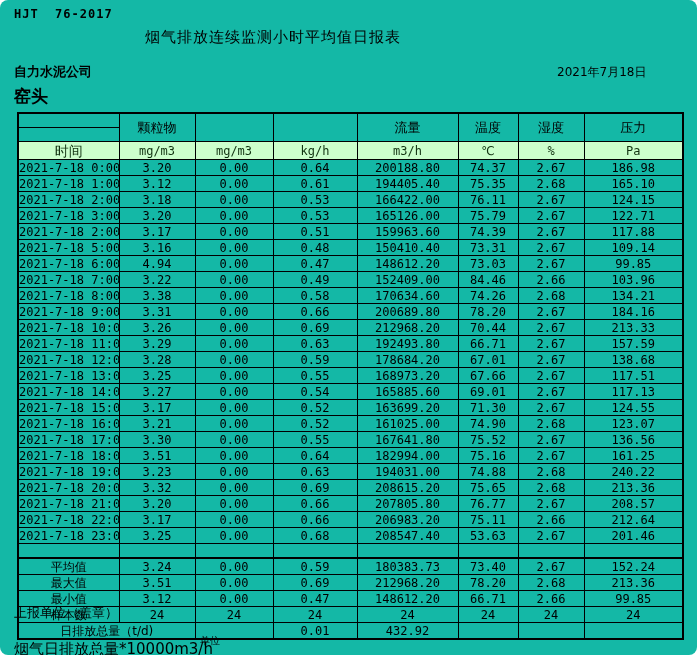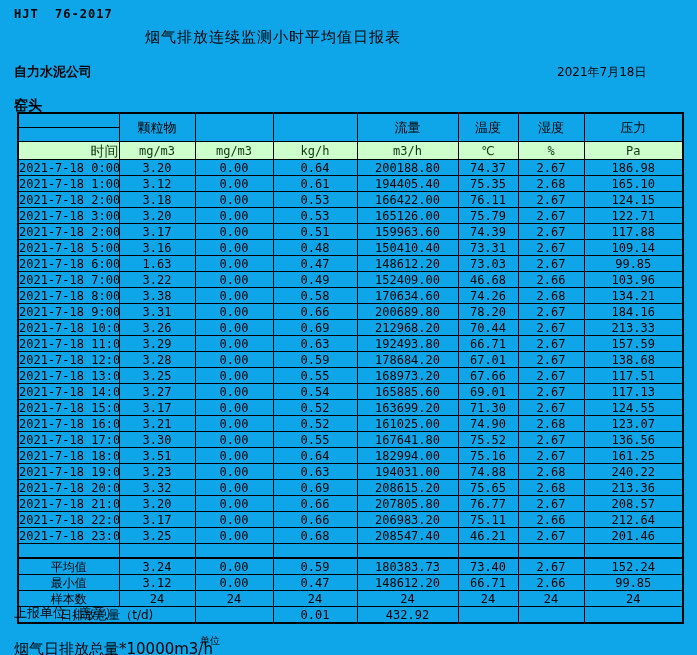--- a/index.html
+++ b/index.html
@@ -4,9 +4,10 @@
 <style>
   html,body{margin:0;padding:0;background:#ffffff;}
   .page{
-    position:relative;width:697px;height:655px;background:#0ea5e9;
+    position:relative;width:697px;height:655px;background:#14b8a6;
     font-family:"DejaVu Sans","Liberation Sans",sans-serif;color:#000;
     overflow:hidden;
+    border-radius:8px;
   }
   .std-no{position:absolute;left:14px;top:7px;font-size:12px;font-weight:bold;
     font-family:"DejaVu Sans Mono",monospace;letter-spacing:1px;white-space:pre;}

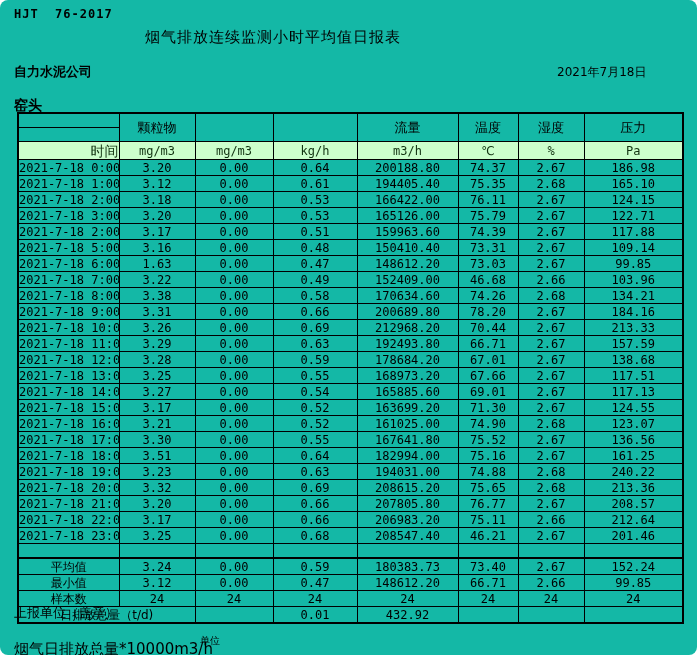--- a/index.html
+++ b/index.html
@@ -13,7 +13,7 @@
     font-family:"DejaVu Sans Mono",monospace;letter-spacing:1px;white-space:pre;}
   .title{position:absolute;left:145px;top:28px;font-size:15px;font-weight:normal;letter-spacing:1px;}
   .company{position:absolute;left:14px;top:63px;font-size:13px;font-weight:bold;}
-  .location{position:absolute;left:14px;top:97px;font-size:14px;font-weight:bold;}
+  .location{position:absolute;left:14px;top:85px;font-size:17px;font-weight:bold;}
   .date{position:absolute;left:557px;top:64px;font-size:12px;}
 
   table.report{

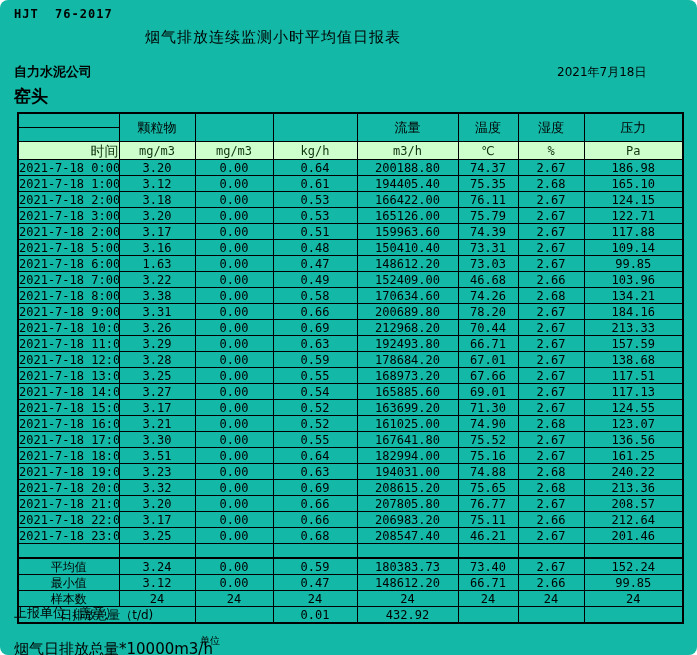--- a/index.html
+++ b/index.html
@@ -32,7 +32,7 @@
   td.split-cell{padding:0;vertical-align:top;}
   .split-top{height:13px;border-bottom:1px solid #000;}
   tr.units td{background:#ccffcc;color:#113311;height:17px;font-size:12px;}
-  tr.units td.time-head{font-size:14px;text-align:right;}
+  tr.units td.time-head{font-size:14px;}
   tr.spacer td{height:13px;}
   tr.sum-first td{border-top:2px solid #000;text-align:center;}
   tbody.summary td.row-label, tr.total-row td{font-family:"DejaVu Sans","Liberation Sans",sans-serif;}

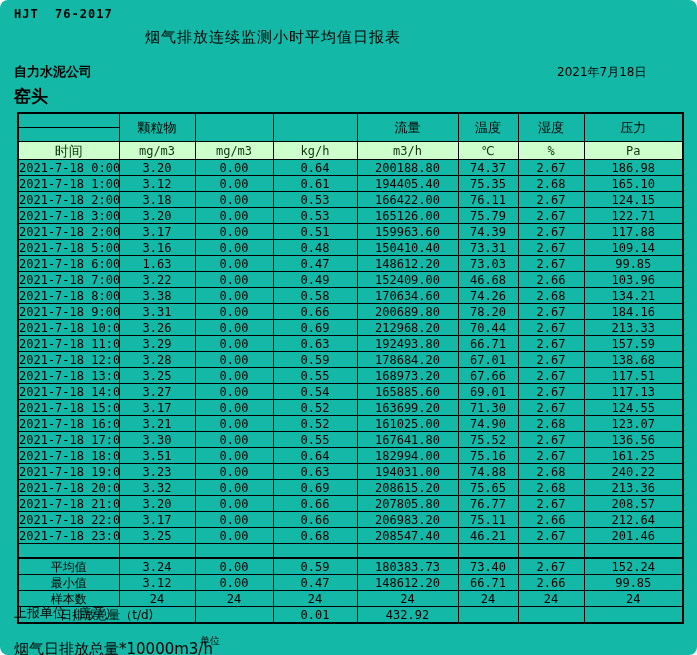--- a/index.html
+++ b/index.html
@@ -151,7 +151,7 @@
         </tr>
         <tr class="data-row">
           <td class="row-label">2021-7-18 6:00</td>
-          <td>1.63</td>
+          <td>4.94</td>
           <td>0.00</td>
           <td>0.47</td>
           <td>148612.20</td>

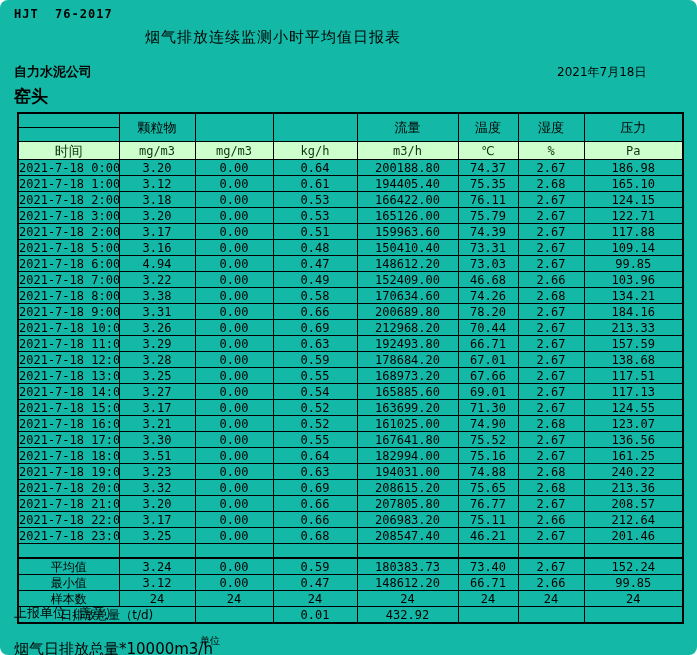--- a/index.html
+++ b/index.html
@@ -165,7 +165,7 @@
           <td>0.00</td>
           <td>0.49</td>
           <td>152409.00</td>
-          <td>46.68</td>
+          <td>84.46</td>
           <td>2.66</td>
           <td>103.96</td>
         </tr>

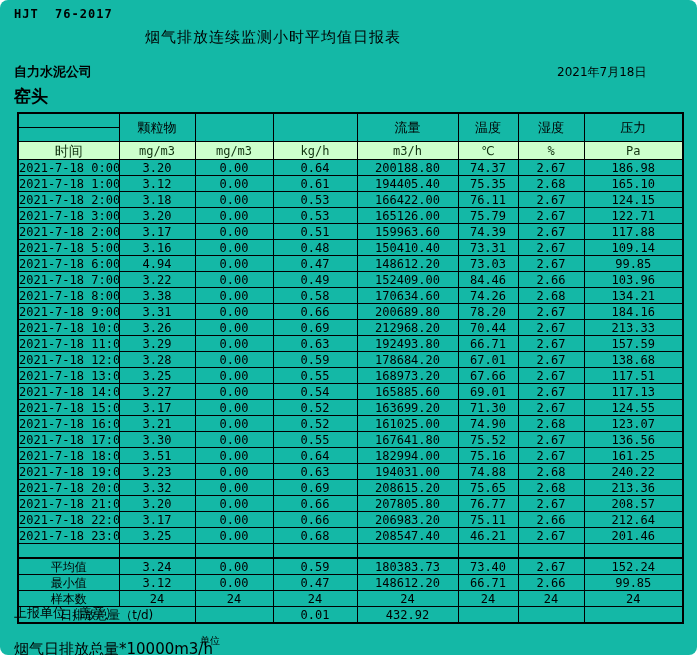--- a/index.html
+++ b/index.html
@@ -325,7 +325,7 @@
           <td>0.00</td>
           <td>0.68</td>
           <td>208547.40</td>
-          <td>46.21</td>
+          <td>53.63</td>
           <td>2.67</td>
           <td>201.46</td>
         </tr>

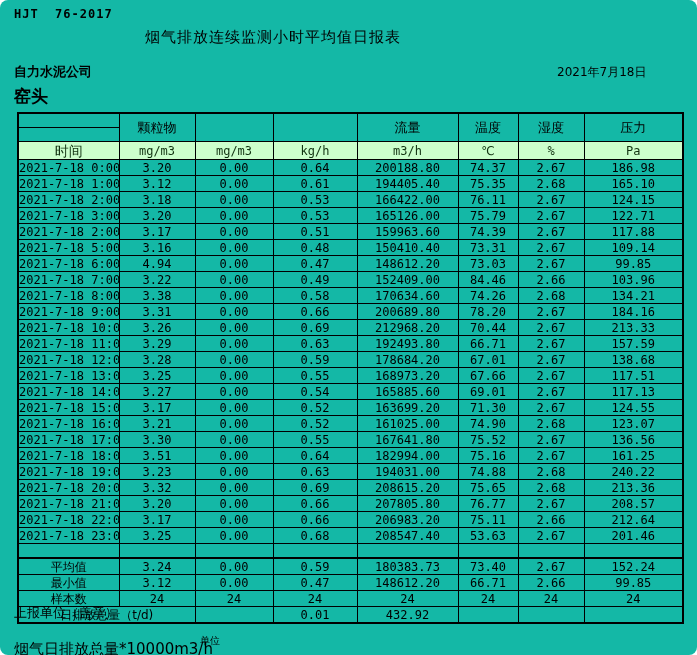--- a/index.html
+++ b/index.html
@@ -352,6 +352,16 @@
           <td>152.24</td>
         </tr>
         <tr>
+          <td class="row-label">最大值</td>
+          <td>3.51</td>
+          <td>0.00</td>
+          <td>0.69</td>
+          <td>212968.20</td>
+          <td>78.20</td>
+          <td>2.68</td>
+          <td>213.36</td>
+        </tr>
+        <tr>
           <td class="row-label">最小值</td>
           <td>3.12</td>
           <td>0.00</td>

